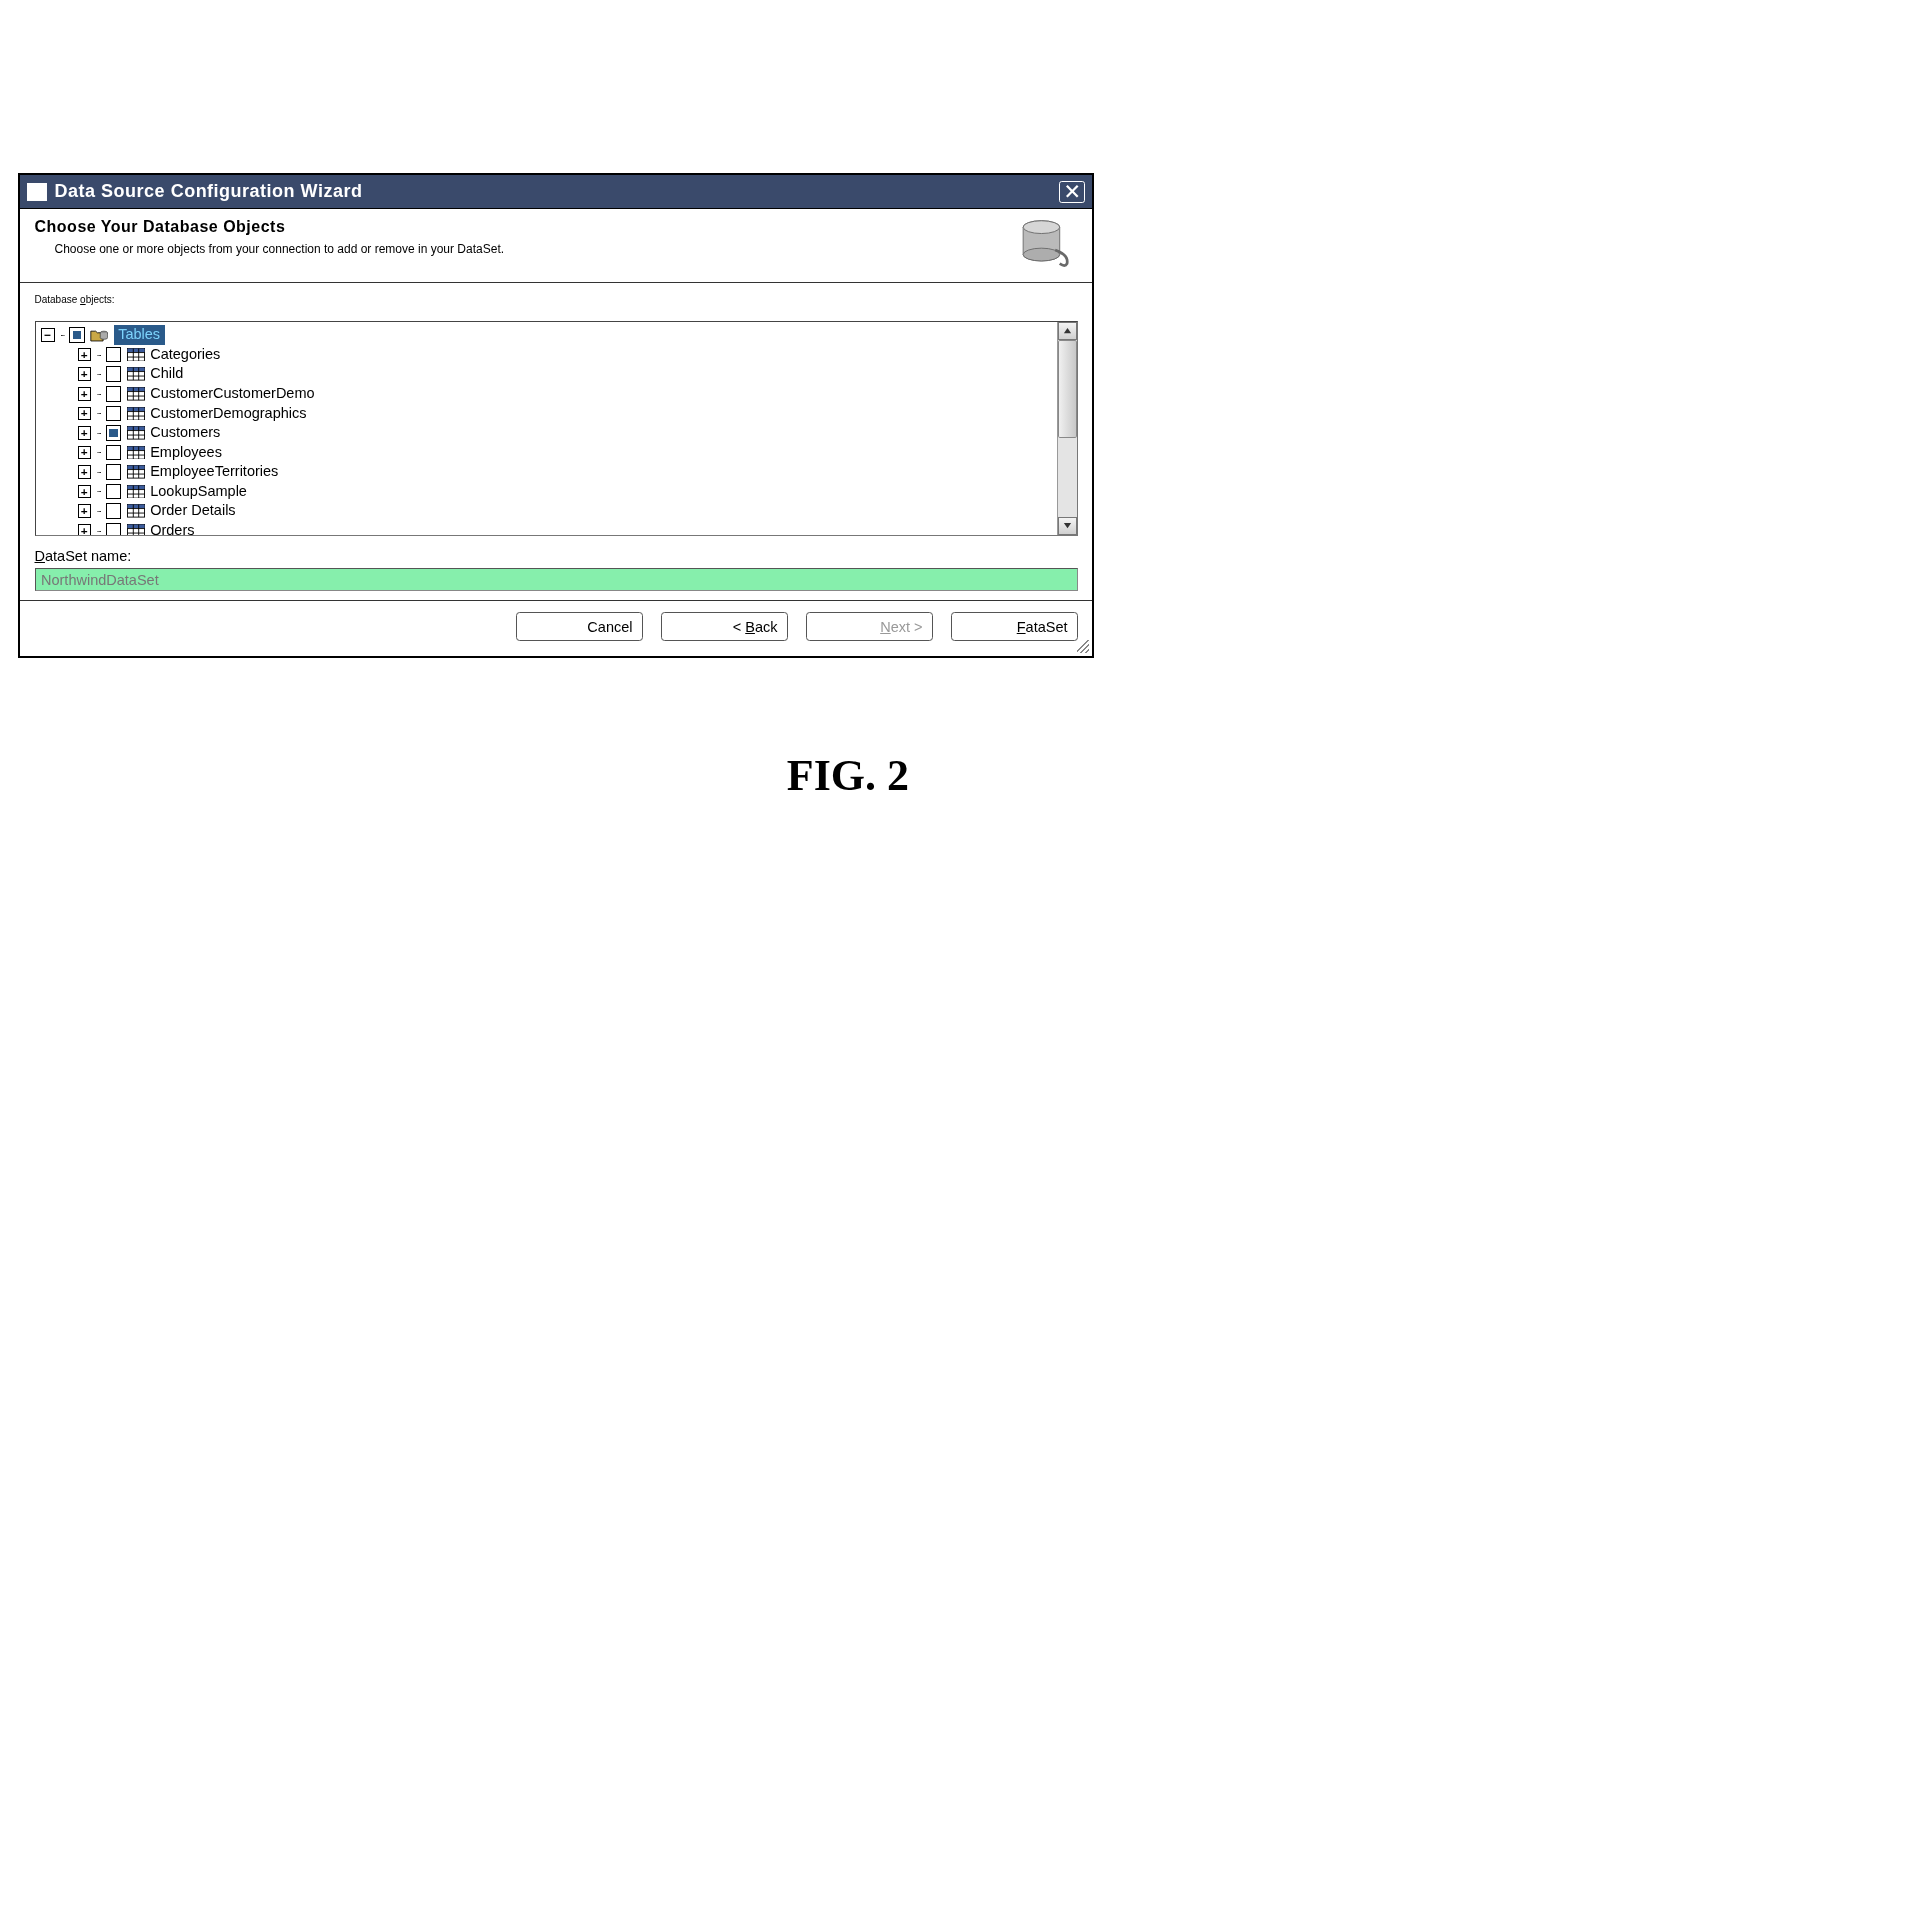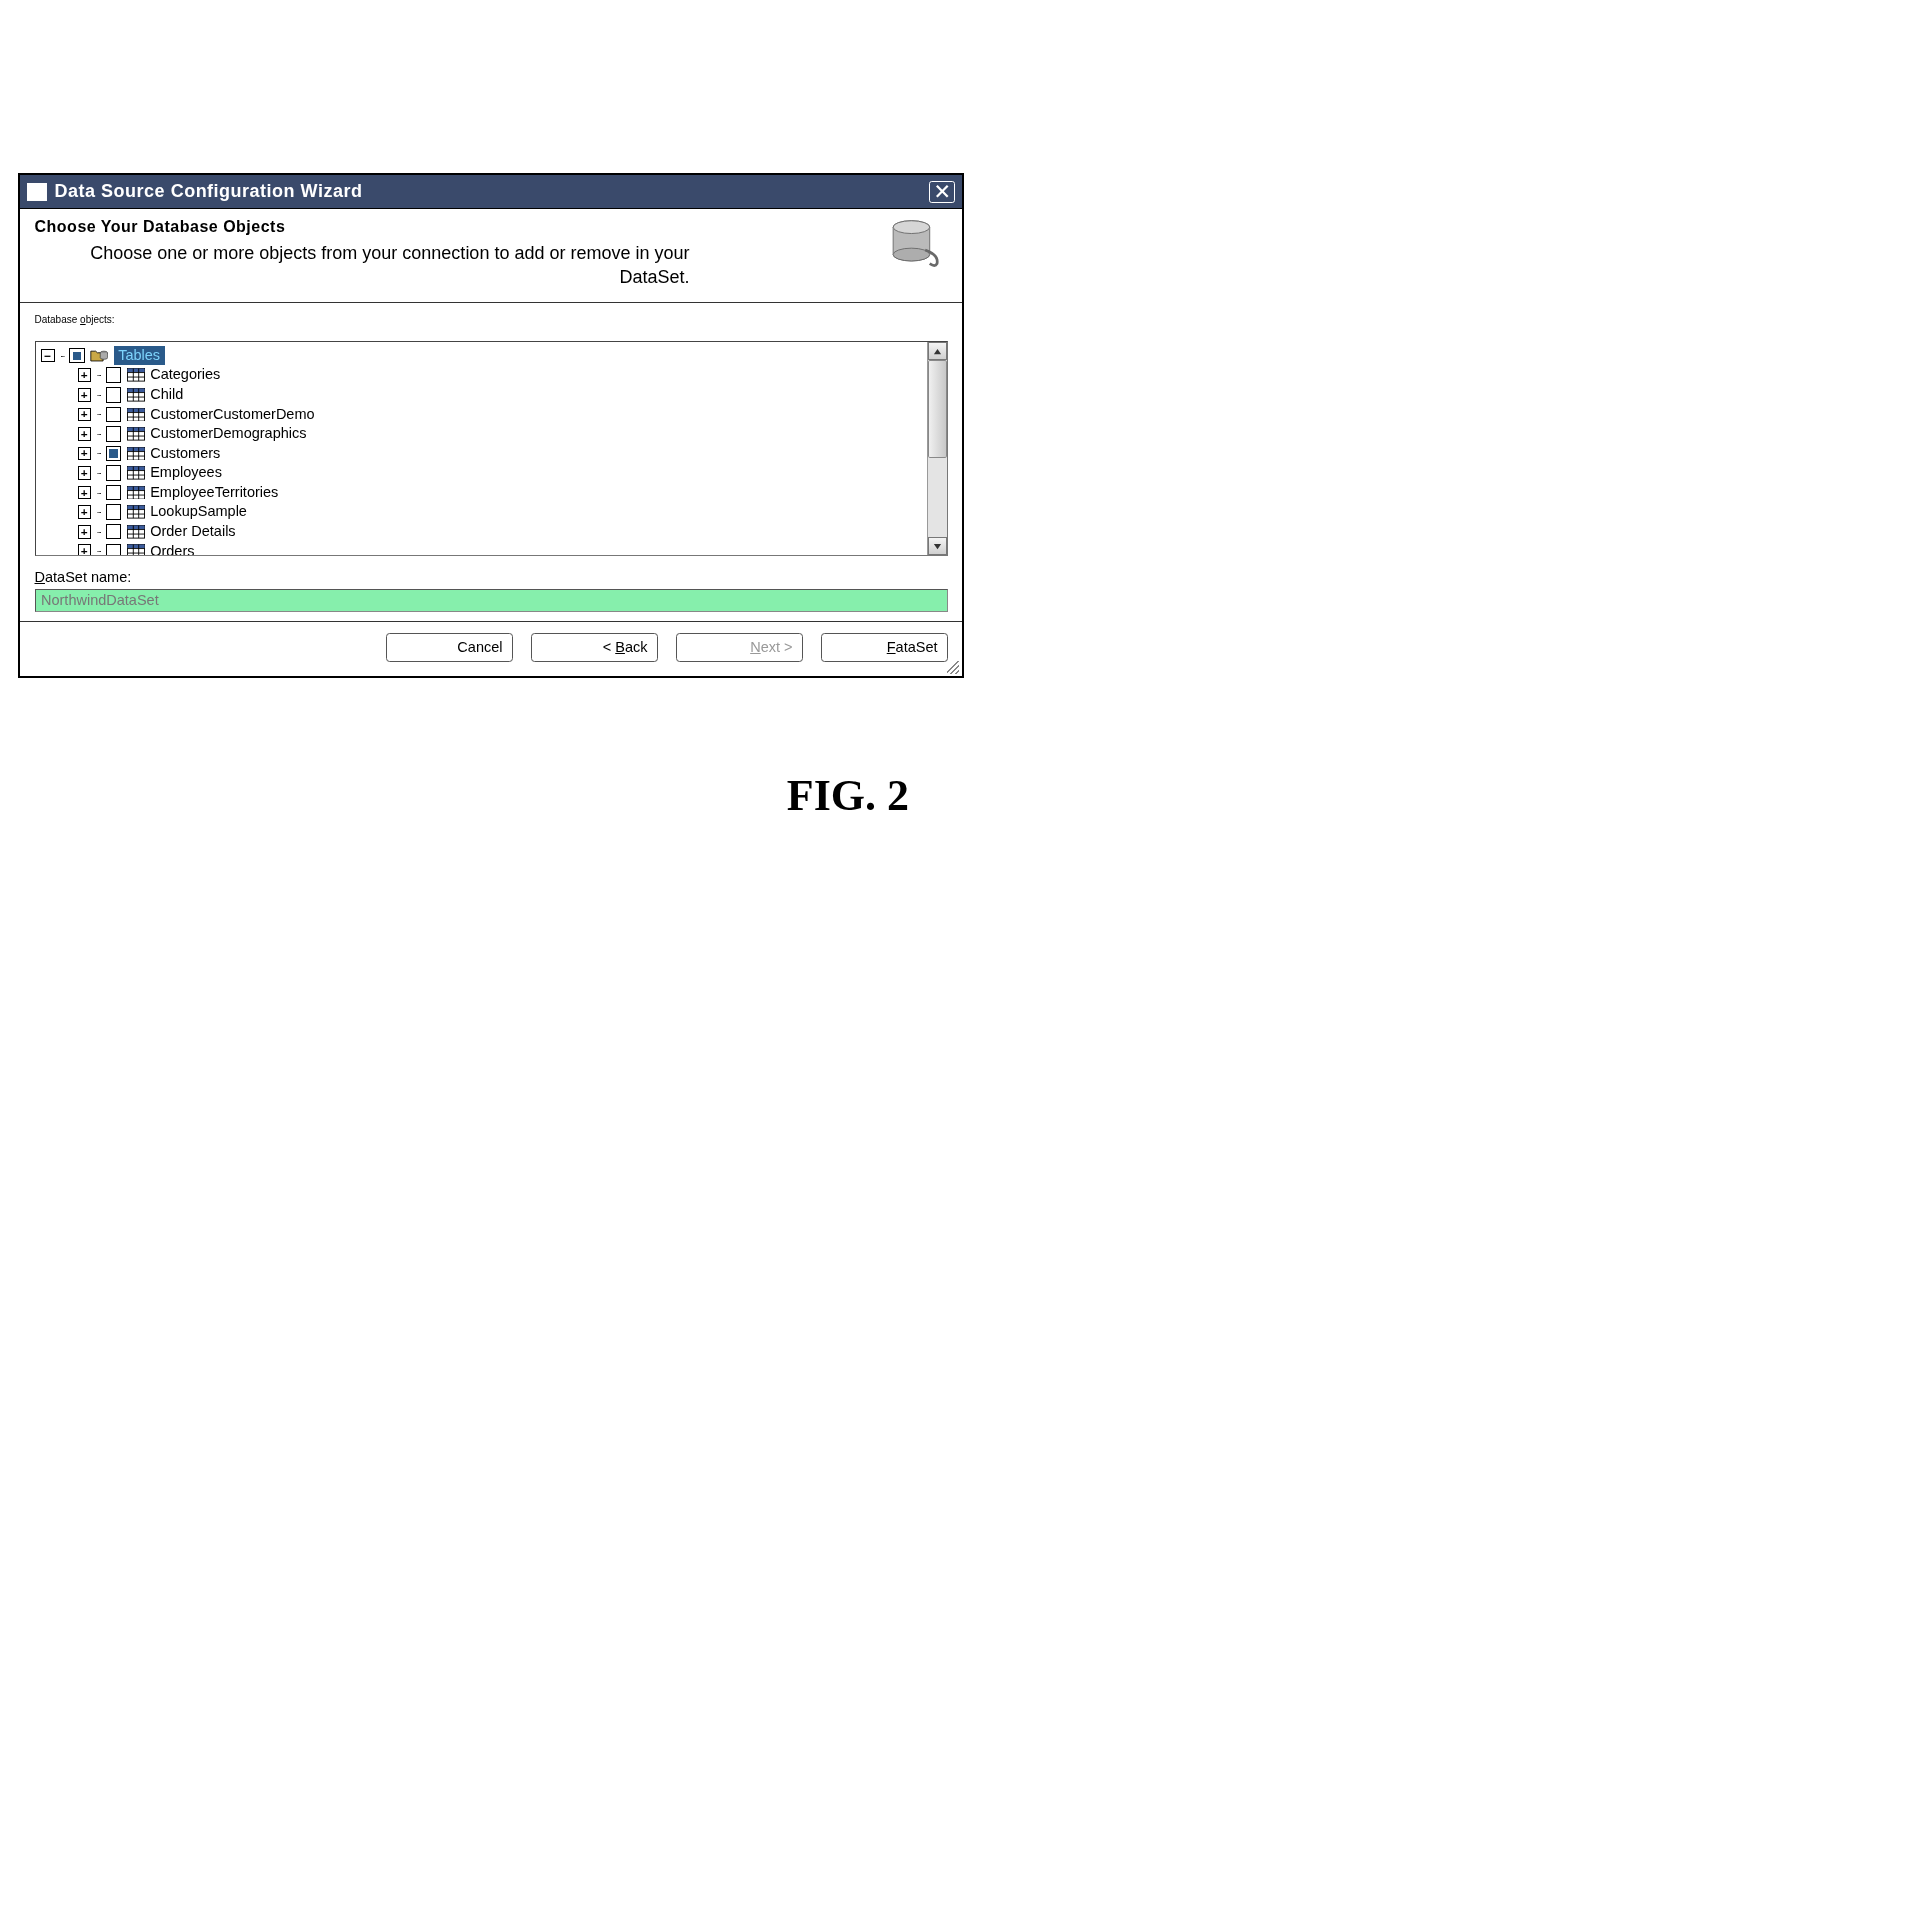--- a/index.html
+++ b/index.html
@@ -34,7 +34,7 @@
       margin-top: 155px;
       border: 2.7px solid #000;
       background: #fff;
-      width: 946px;
+      width: 1076px;
       position: relative;
     }
     .titlebar {

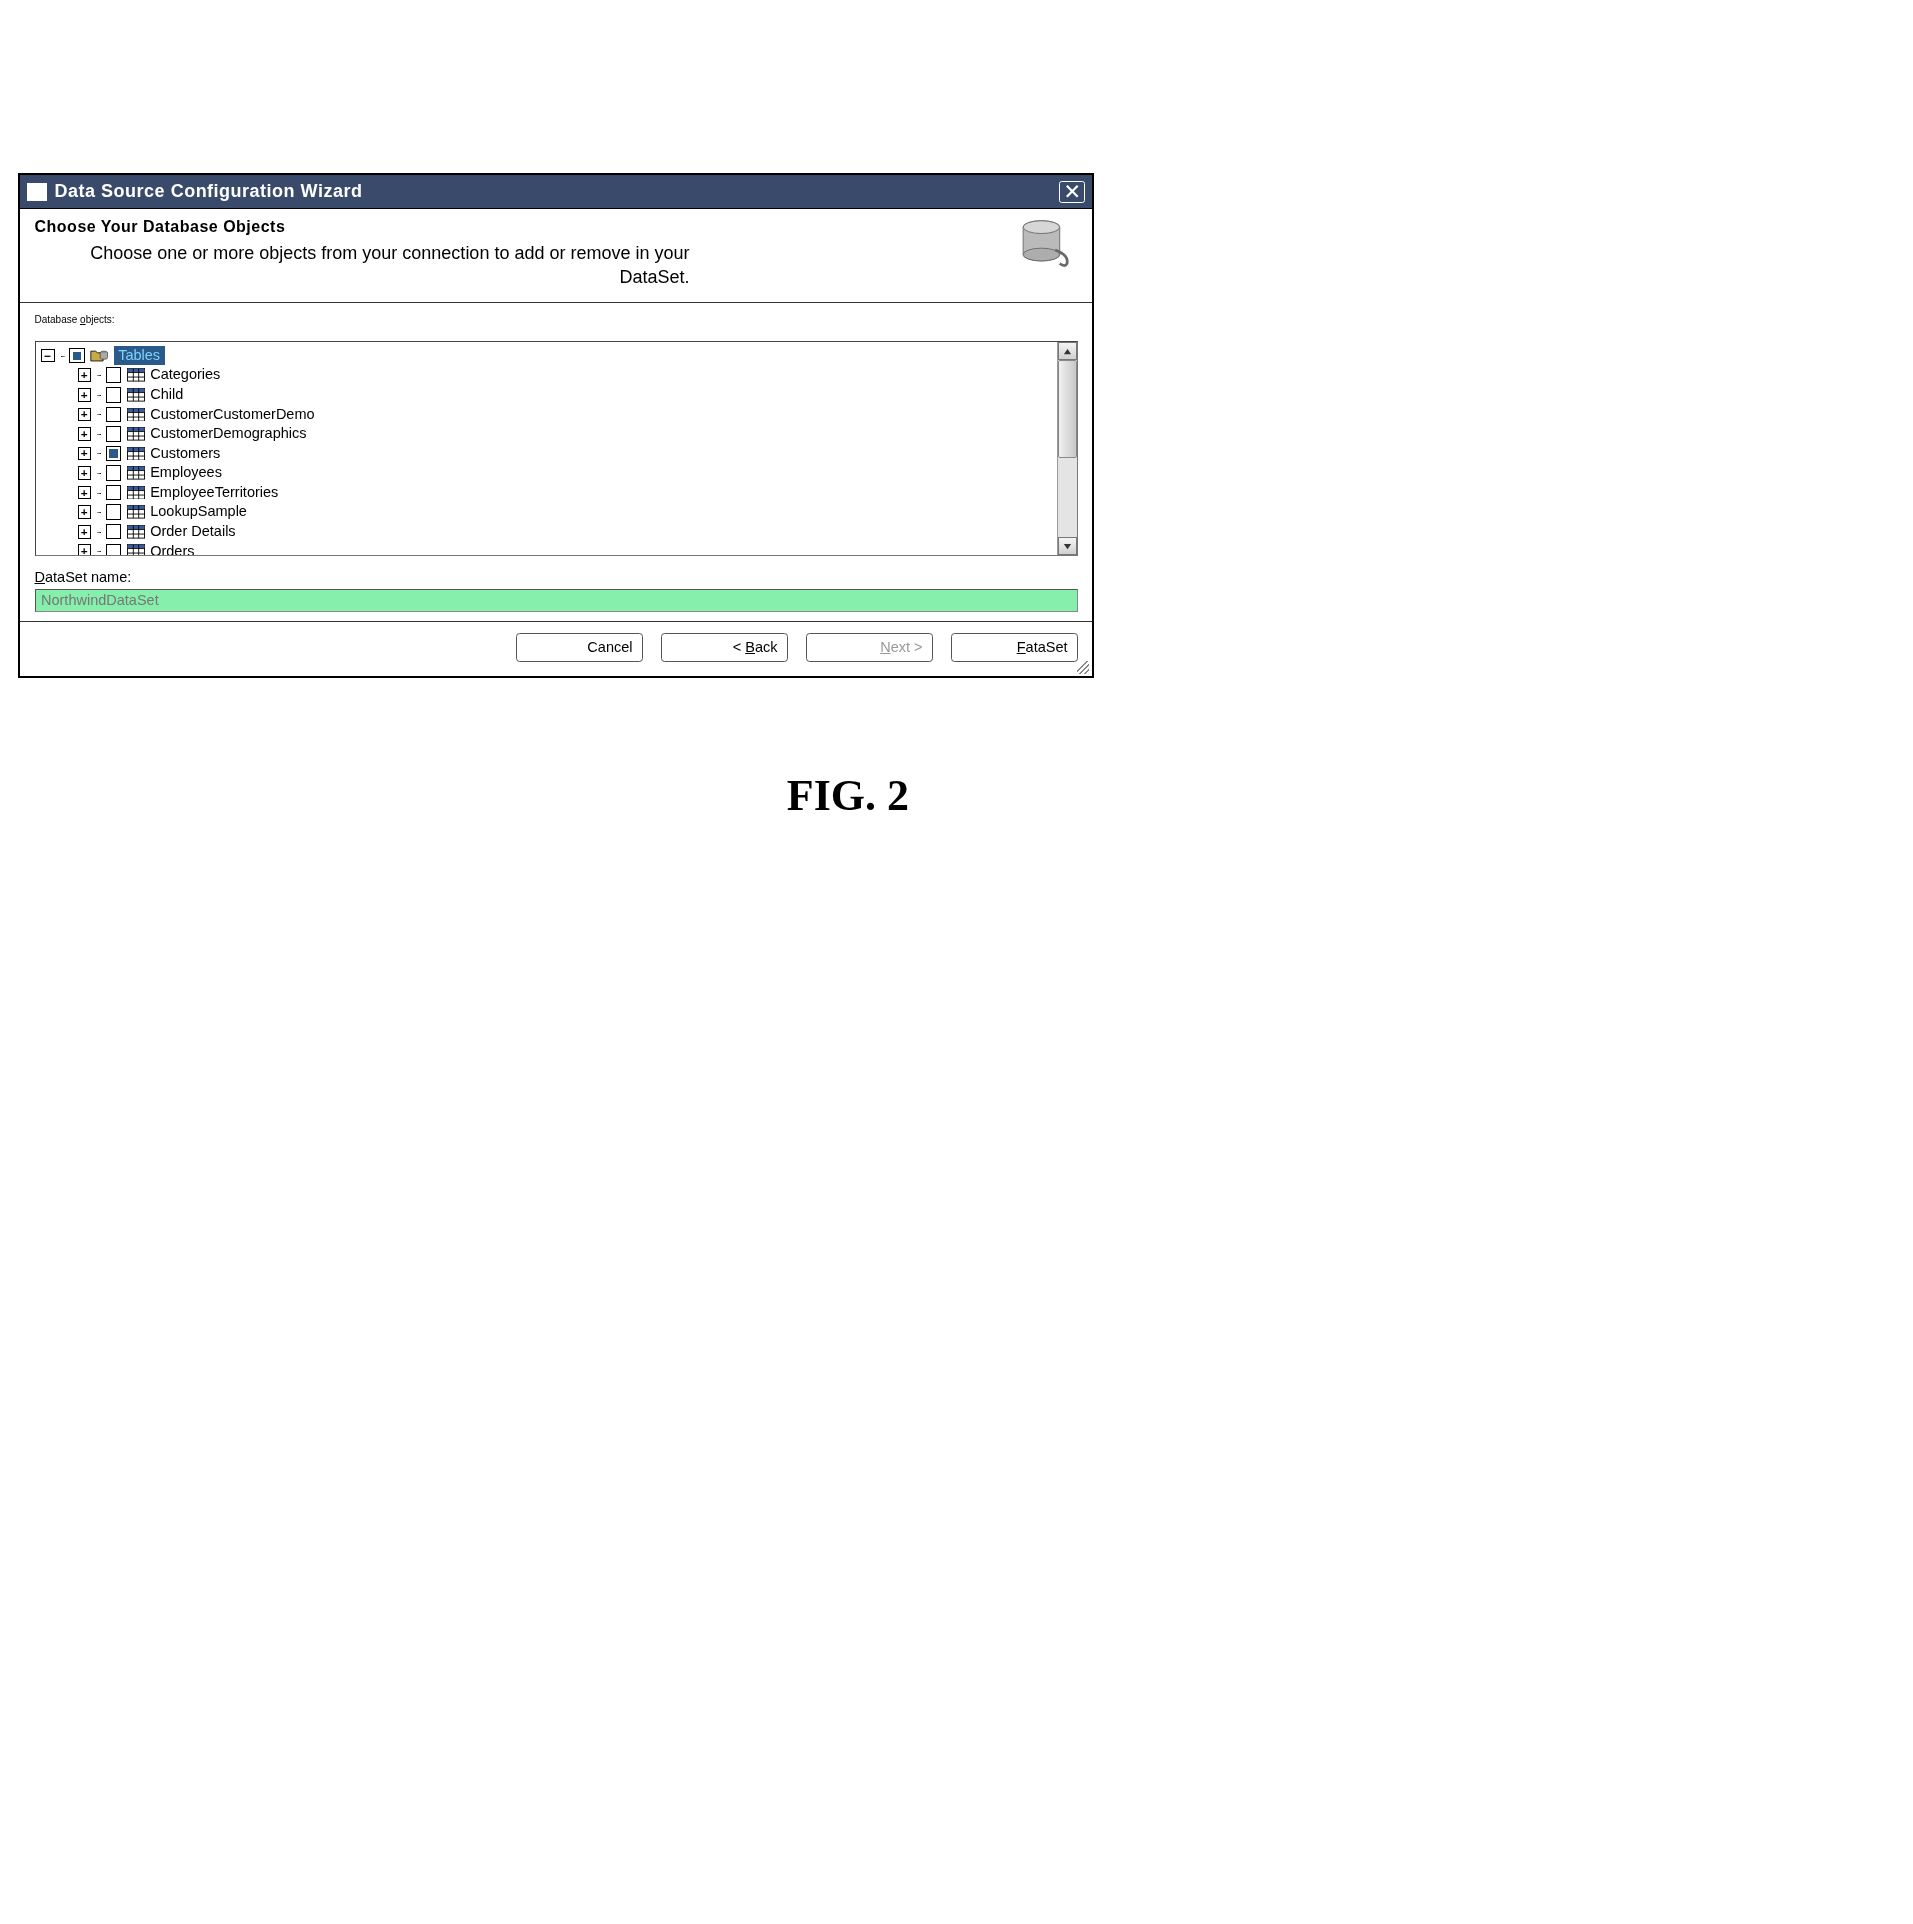--- a/index.html
+++ b/index.html
@@ -87,11 +87,10 @@
       letter-spacing: 0.5px;
     }
     .header-desc {
-      font-size: 18px;
+      font-size: 12px;
       line-height: 1.35;
       padding-left: 20px;
       max-width: 655px;
-      text-align: right;
     }
     .header-icon {
       width: 64px;

